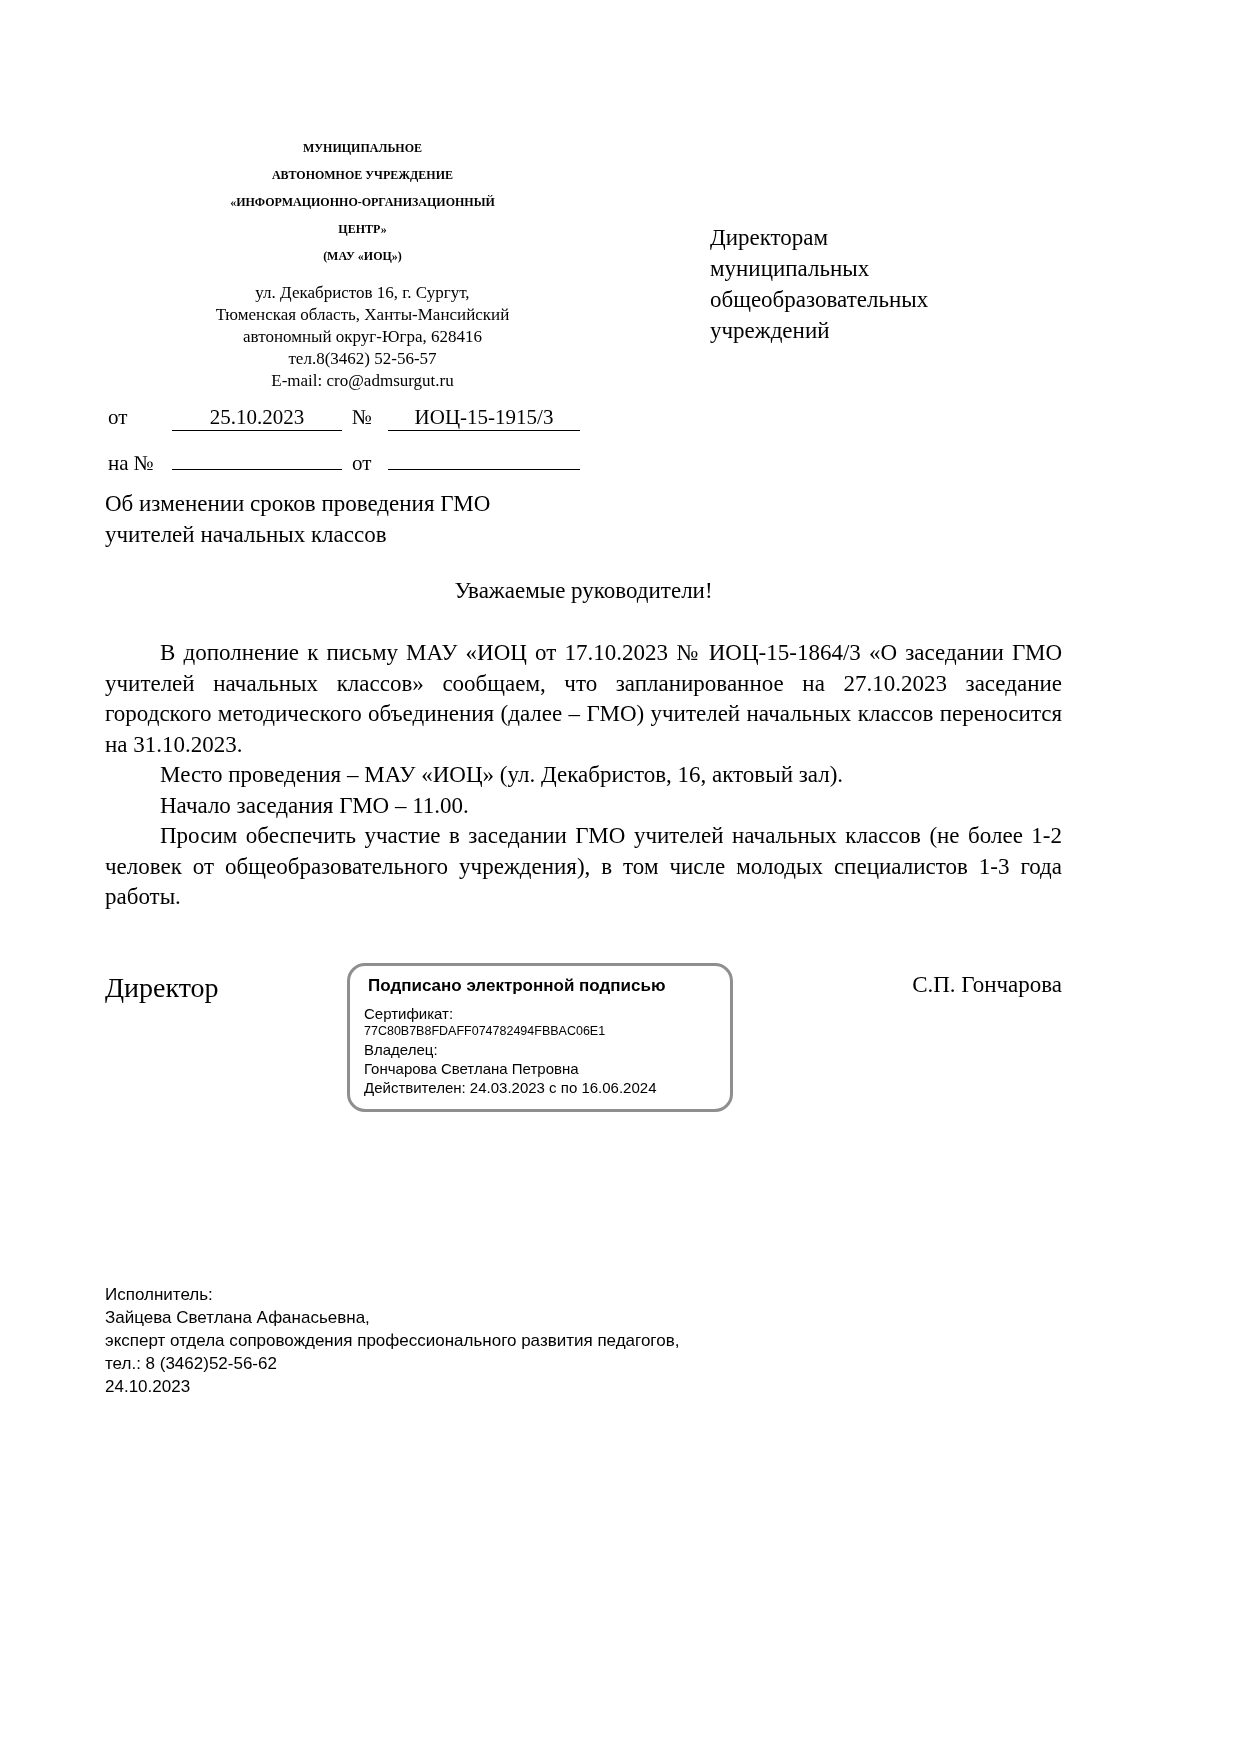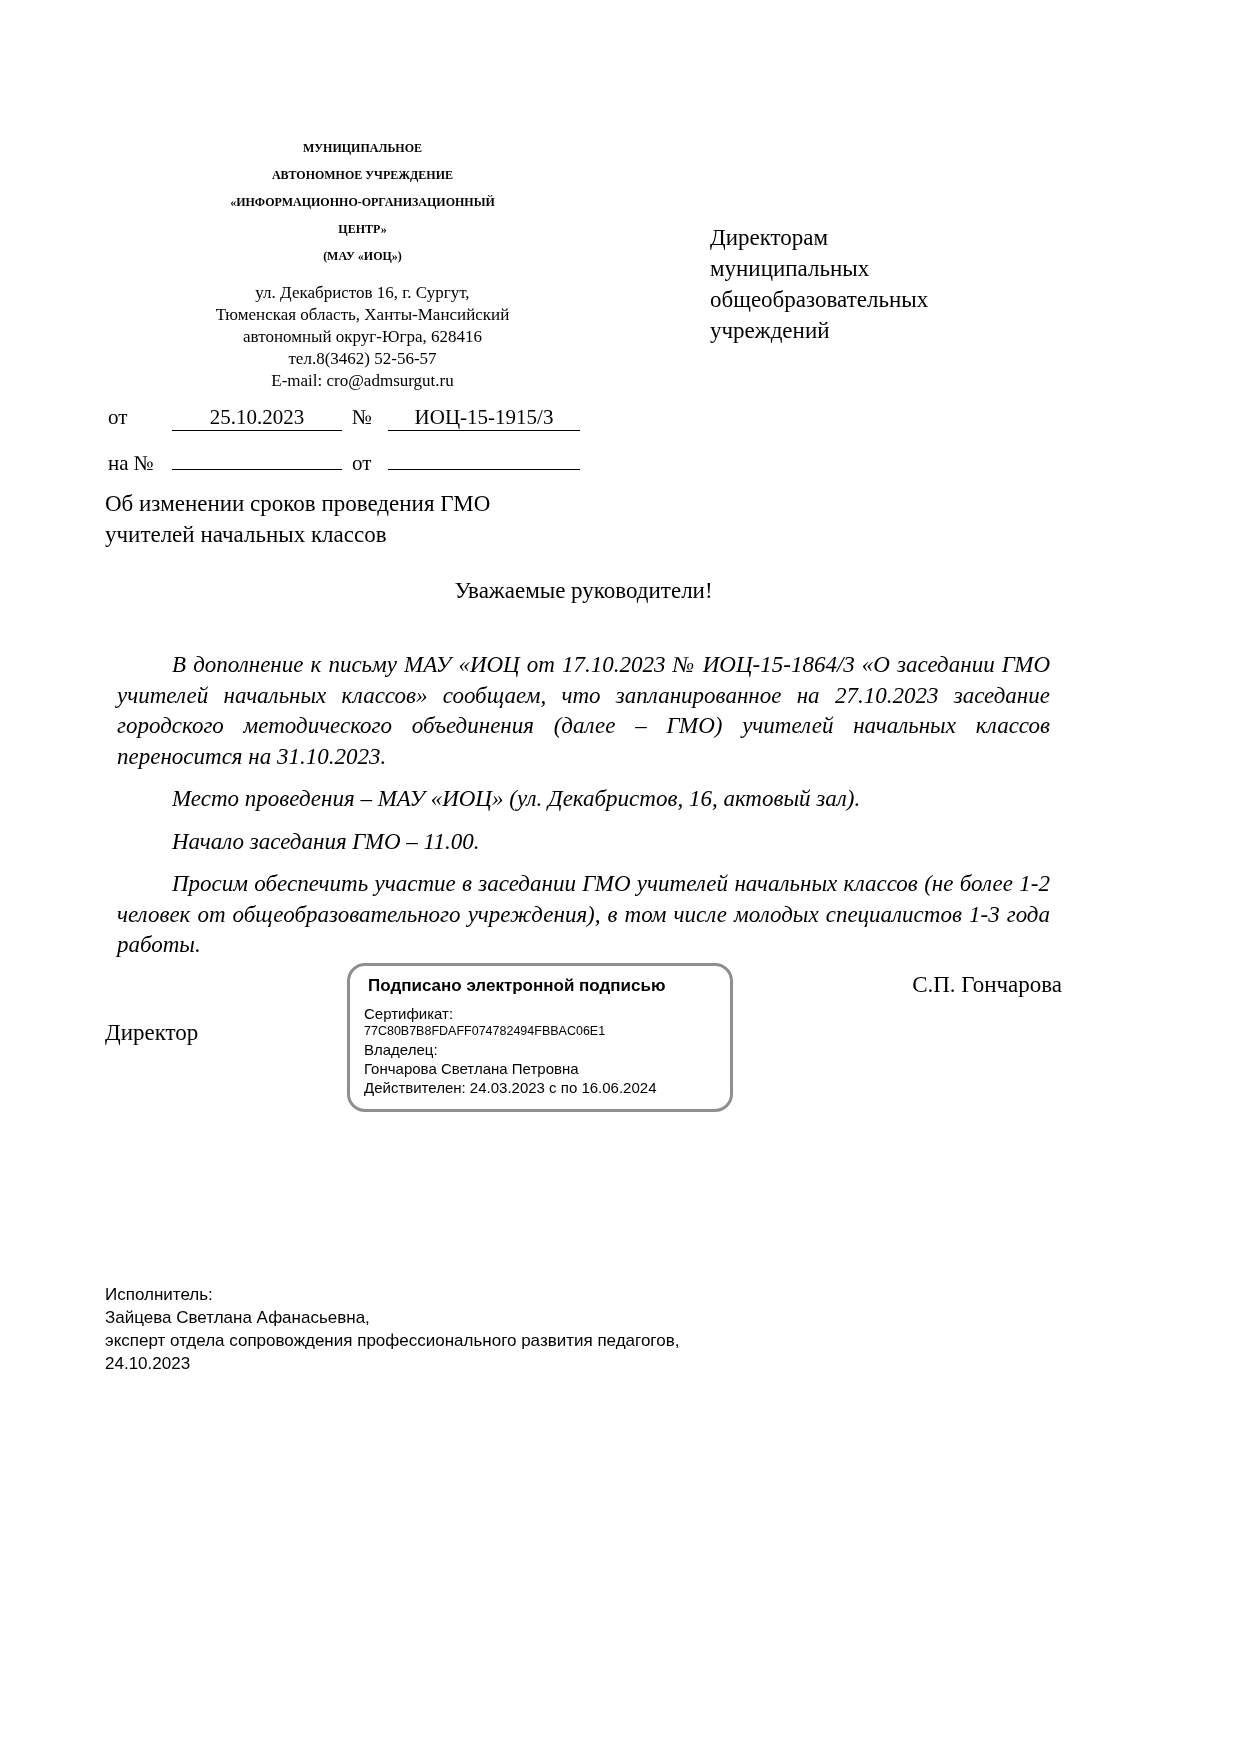--- a/index.html
+++ b/index.html
@@ -86,7 +86,7 @@
     line-height: 30.5px;
     text-align: justify;
   }
-  .body-text p { margin: 12px; text-indent: 55px; font-style: italic; }
+  .body-text p { margin: 0; text-indent: 55px; }
 
   
   .sig-position {

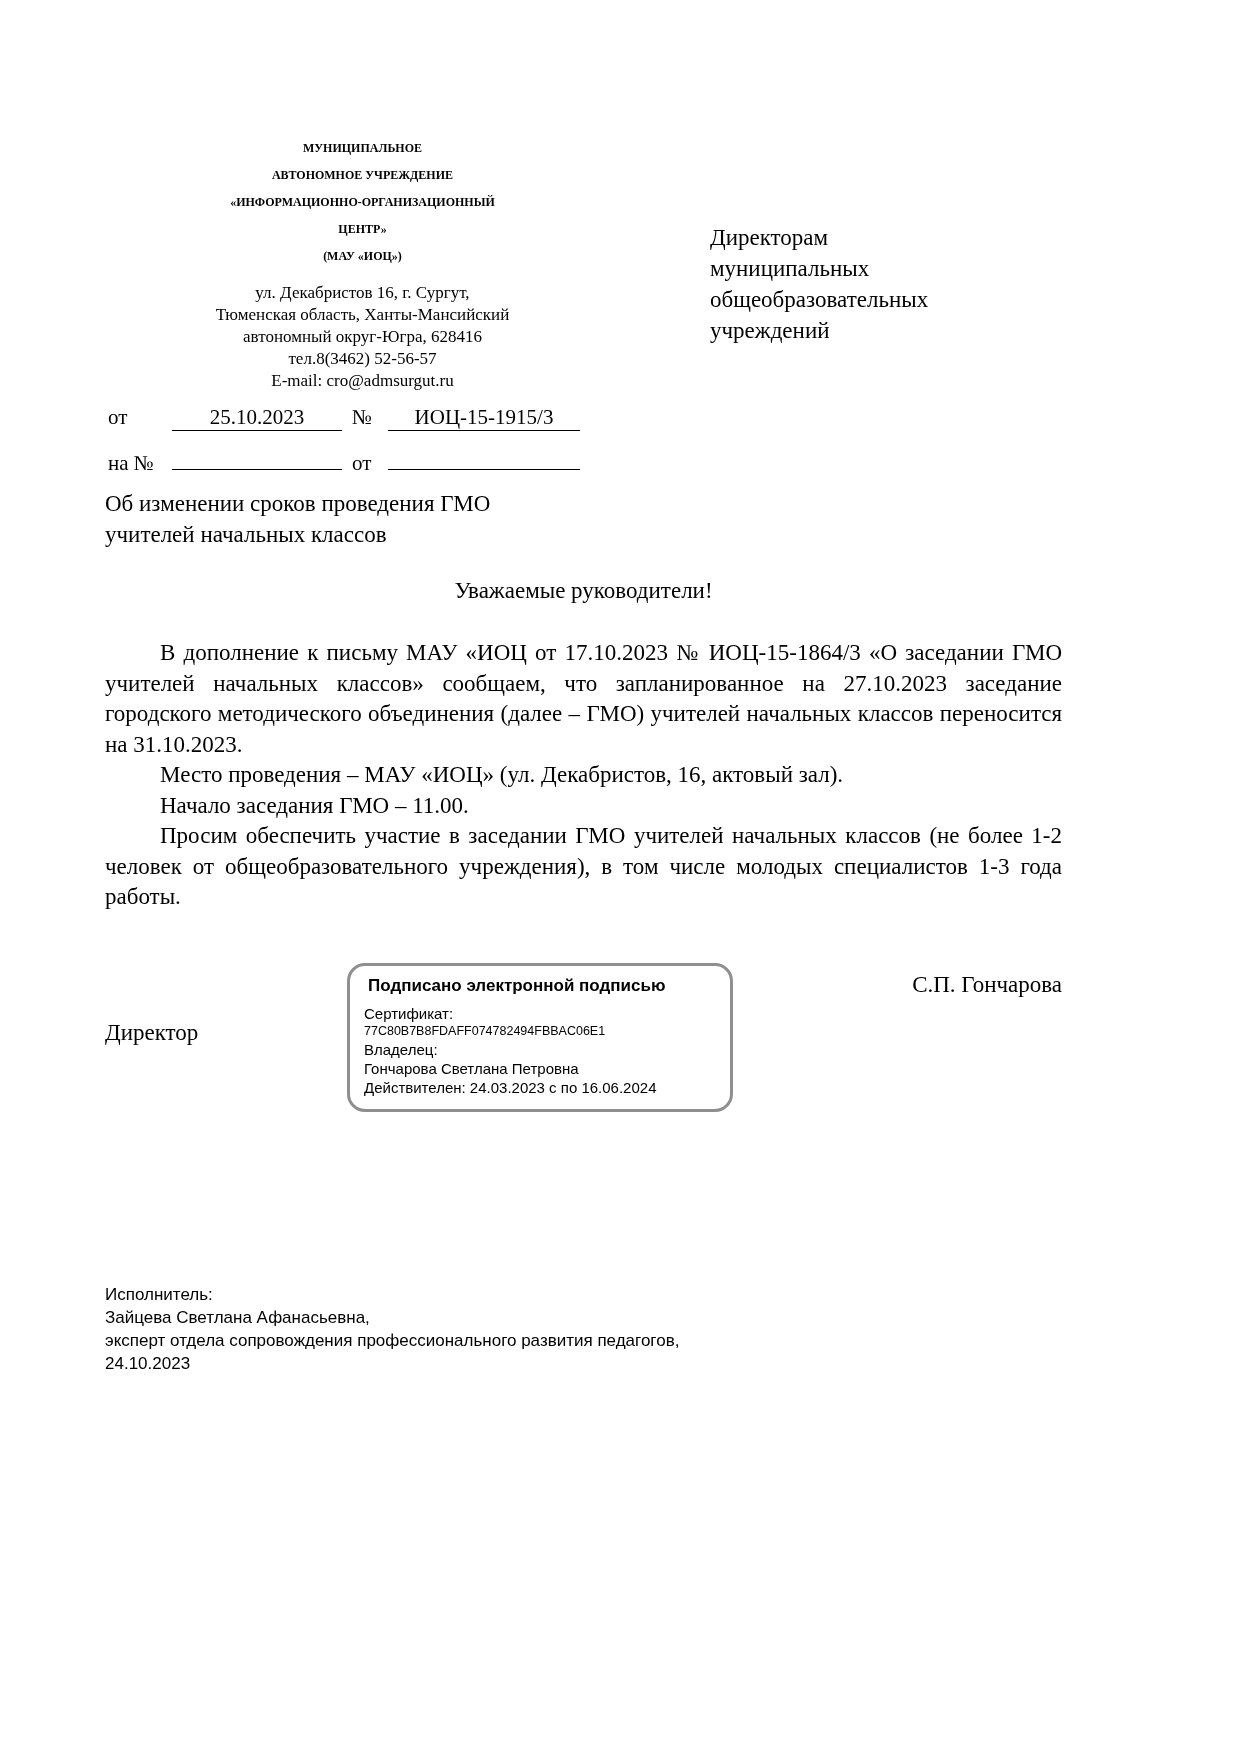--- a/index.html
+++ b/index.html
@@ -91,8 +91,8 @@
   
   .sig-position {
     position: absolute;
-    left: 105px; top: 1020px;
-    font-size: 23px;
+    left: 105px; top: 972px;
+    font-size: 28px;
   }
   .sig-name {
     position: absolute;

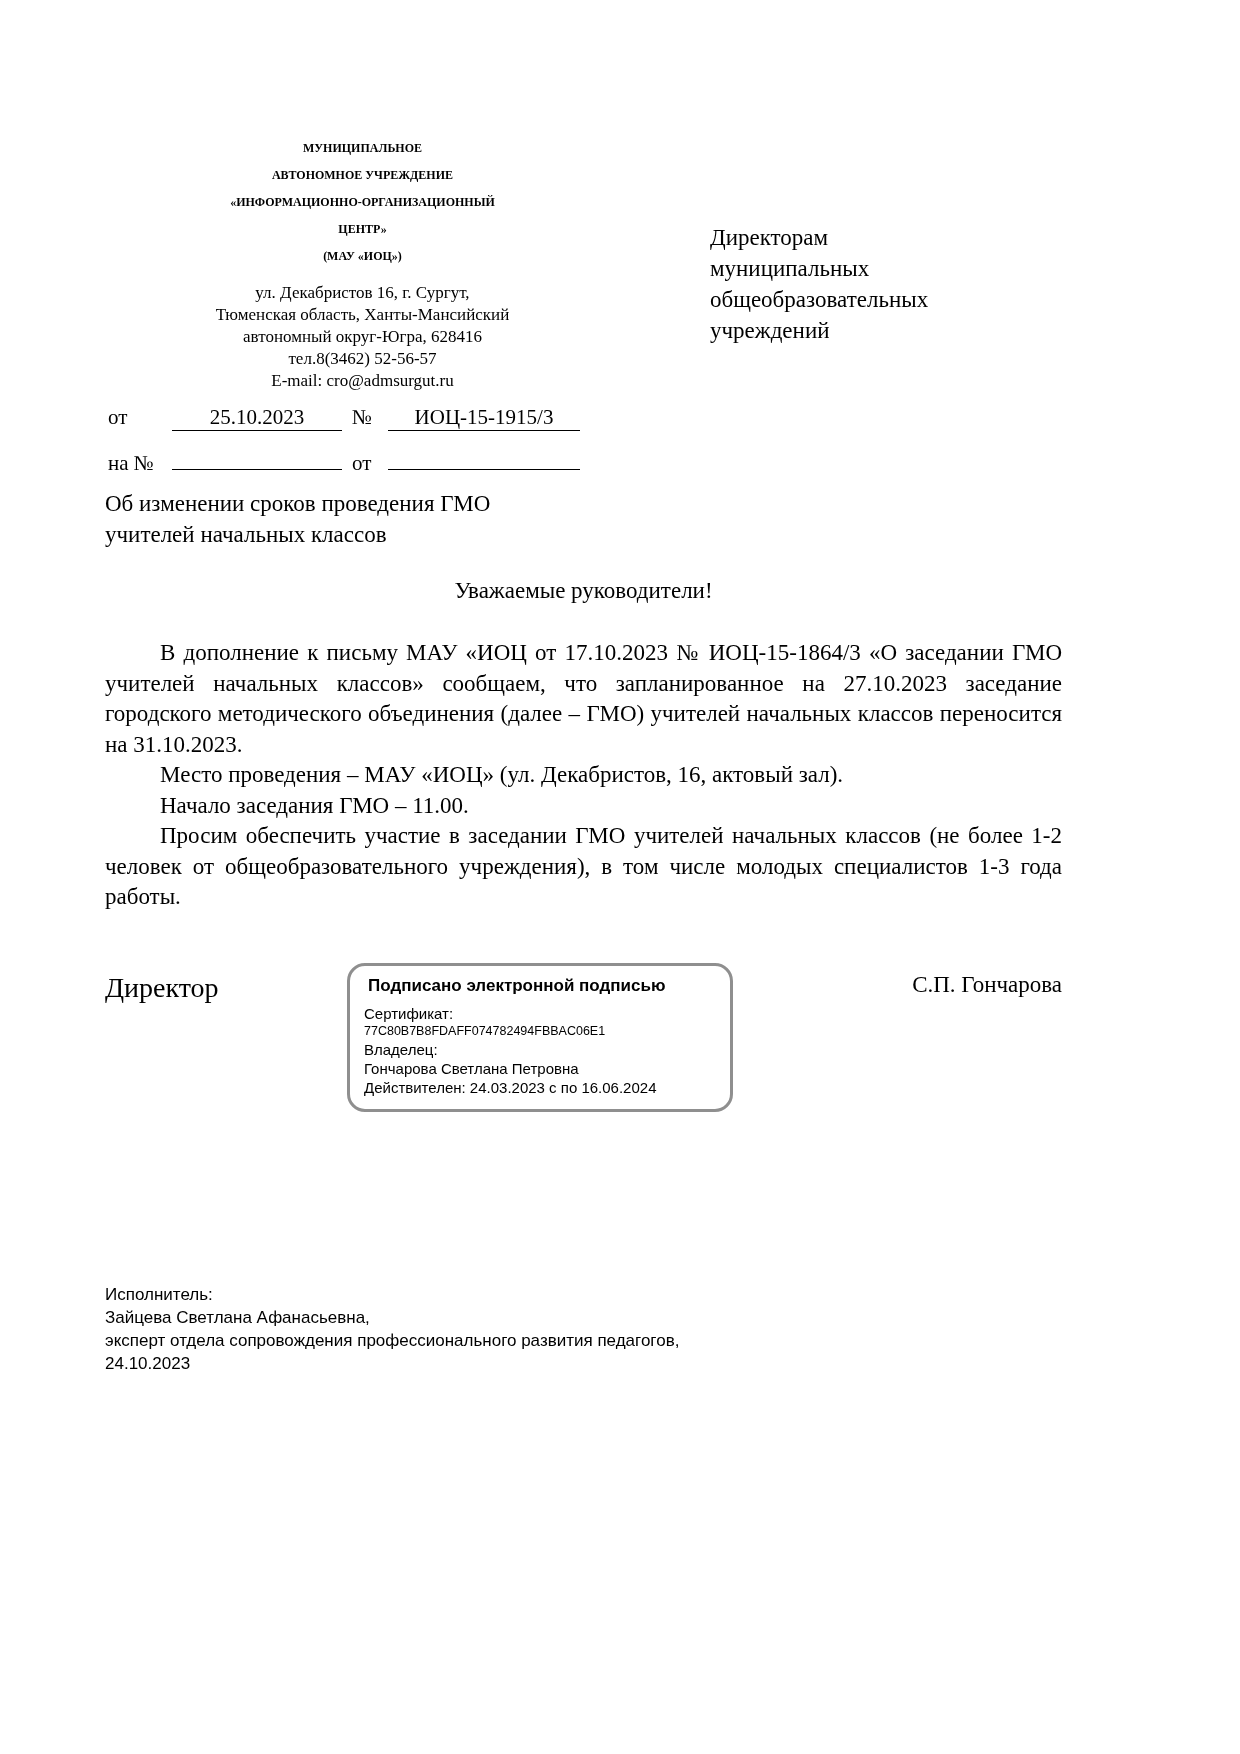--- a/index.html
+++ b/index.html
@@ -205,6 +205,7 @@
     <div>Исполнитель:</div>
     <div>Зайцева Светлана Афанасьевна,</div>
     <div>эксперт отдела сопровождения профессионального развития педагогов,</div>
+    <div>тел.: 8 (3462)52-56-62</div>
     <div>24.10.2023</div>
   </div>
 

